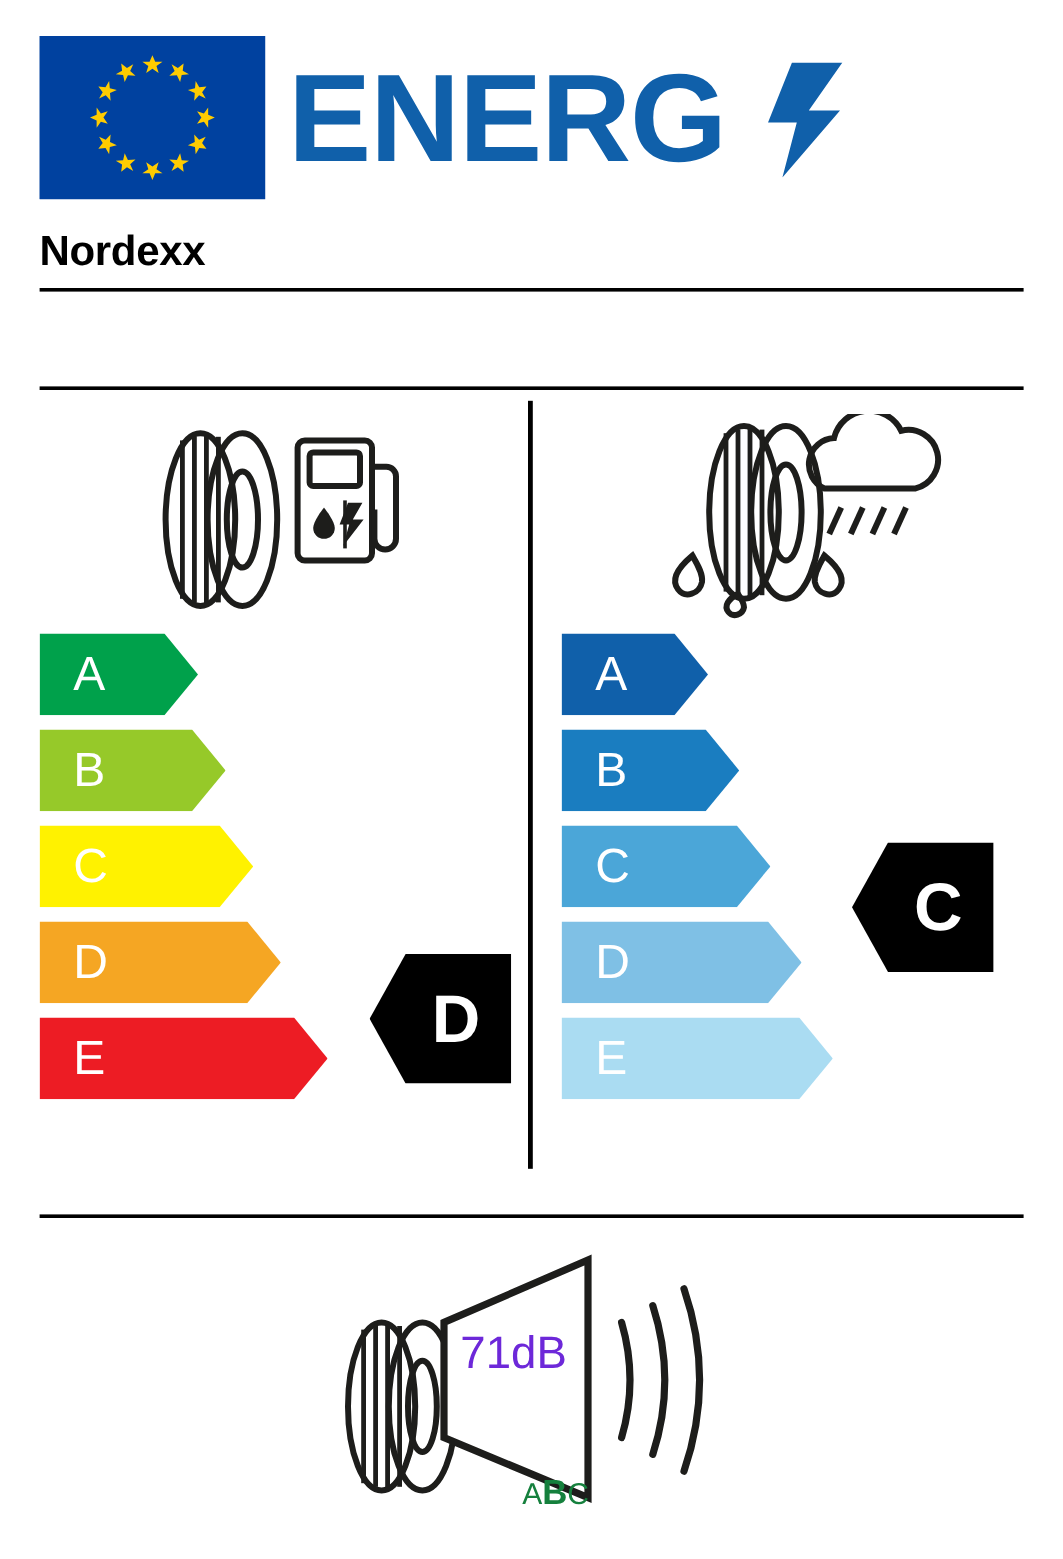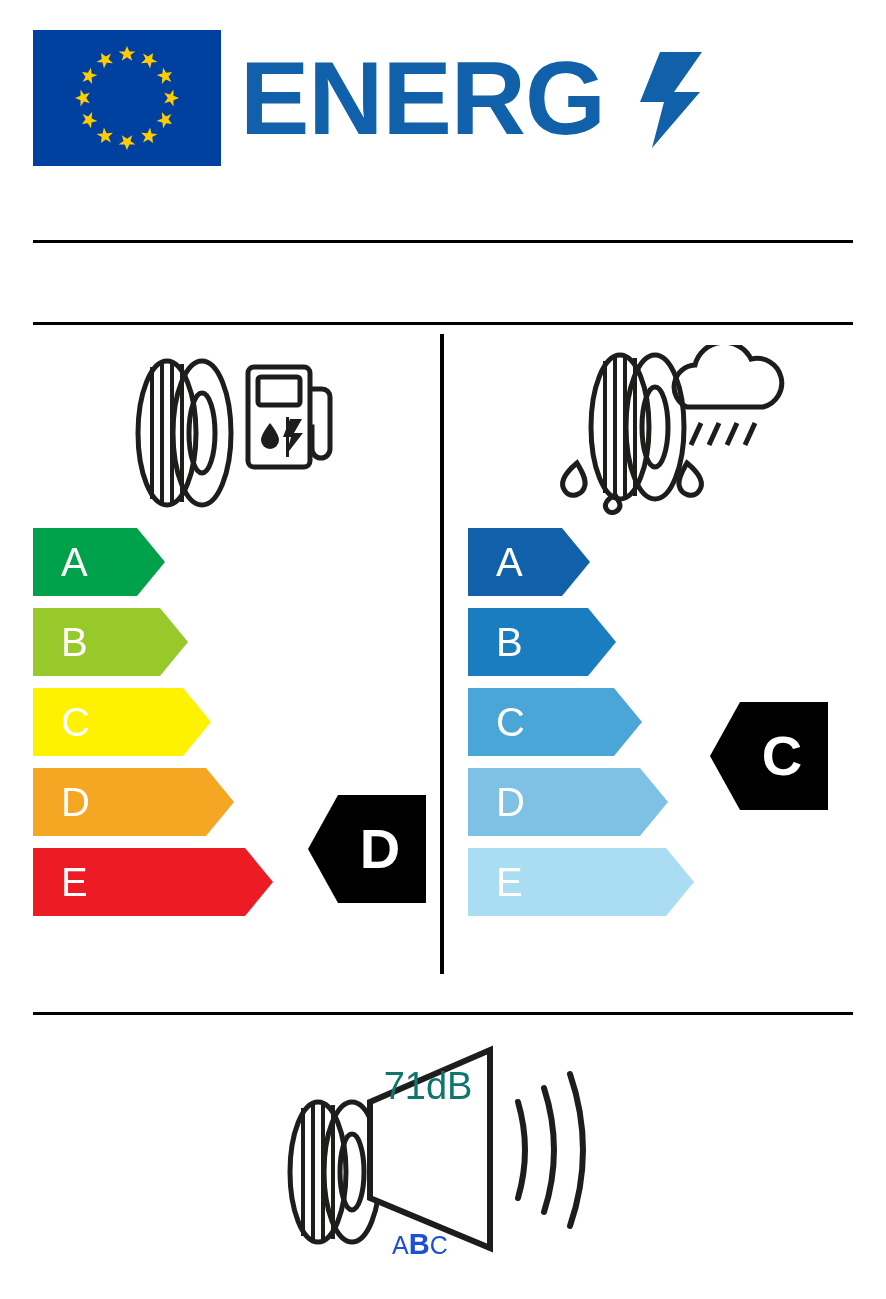--- a/index.html
+++ b/index.html
@@ -239,6 +239,7 @@
     </svg>
   </div>
 
+  <div id="brand-name">Nordexx</div>
 
   <div class="hrule" id="rule-brand"></div>
   <div class="hrule" id="rule-top"></div>

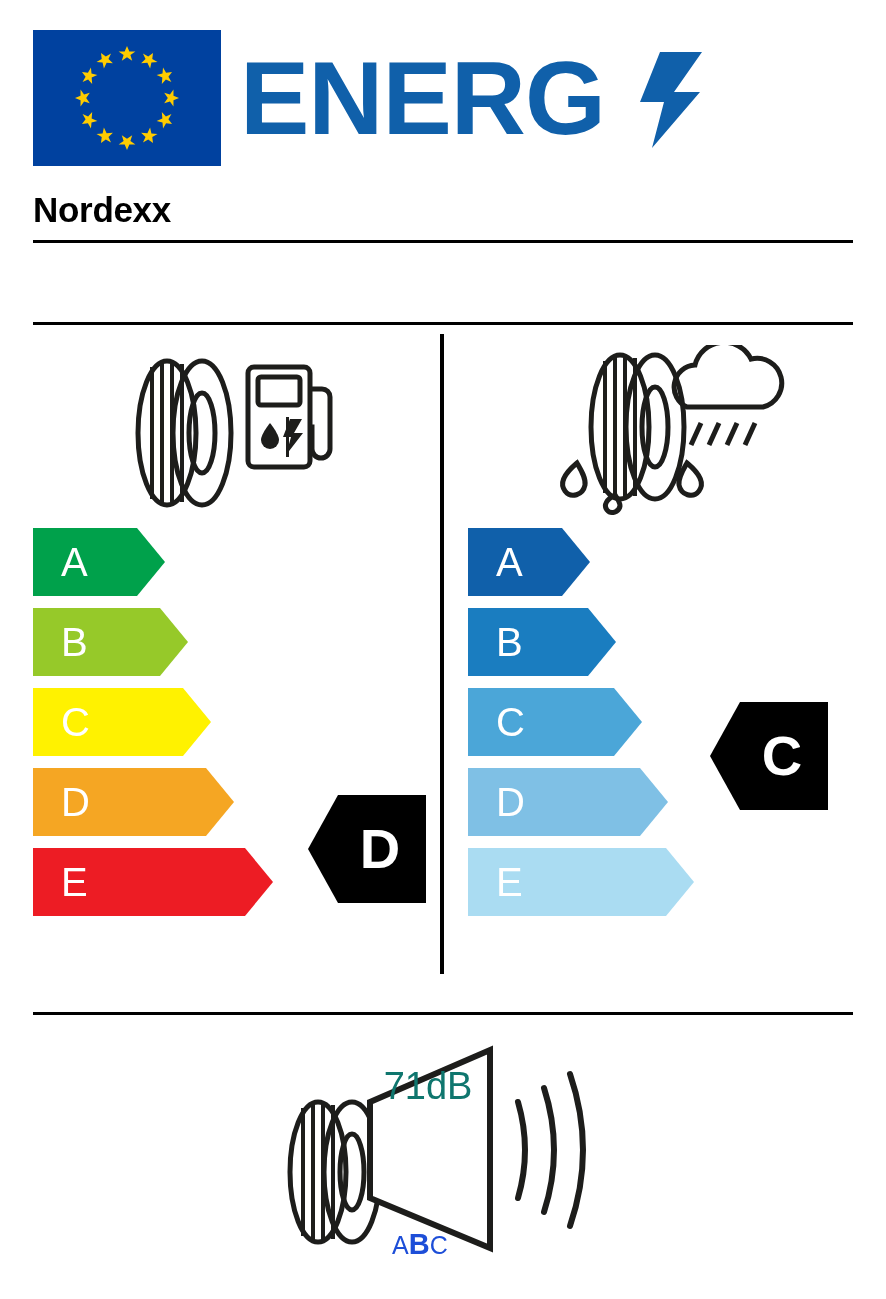--- a/index.html
+++ b/index.html
@@ -160,11 +160,11 @@
   #noise-value {
     position: absolute;
     left: 368px;
-    top: 1065px;
+    top: 1107px;
     width: 120px;
     text-align: center;
     font-size: 38px;
-    color: #0f766e;
+    color: #6d28d9;
   }
   #noise-class {
     position: absolute;

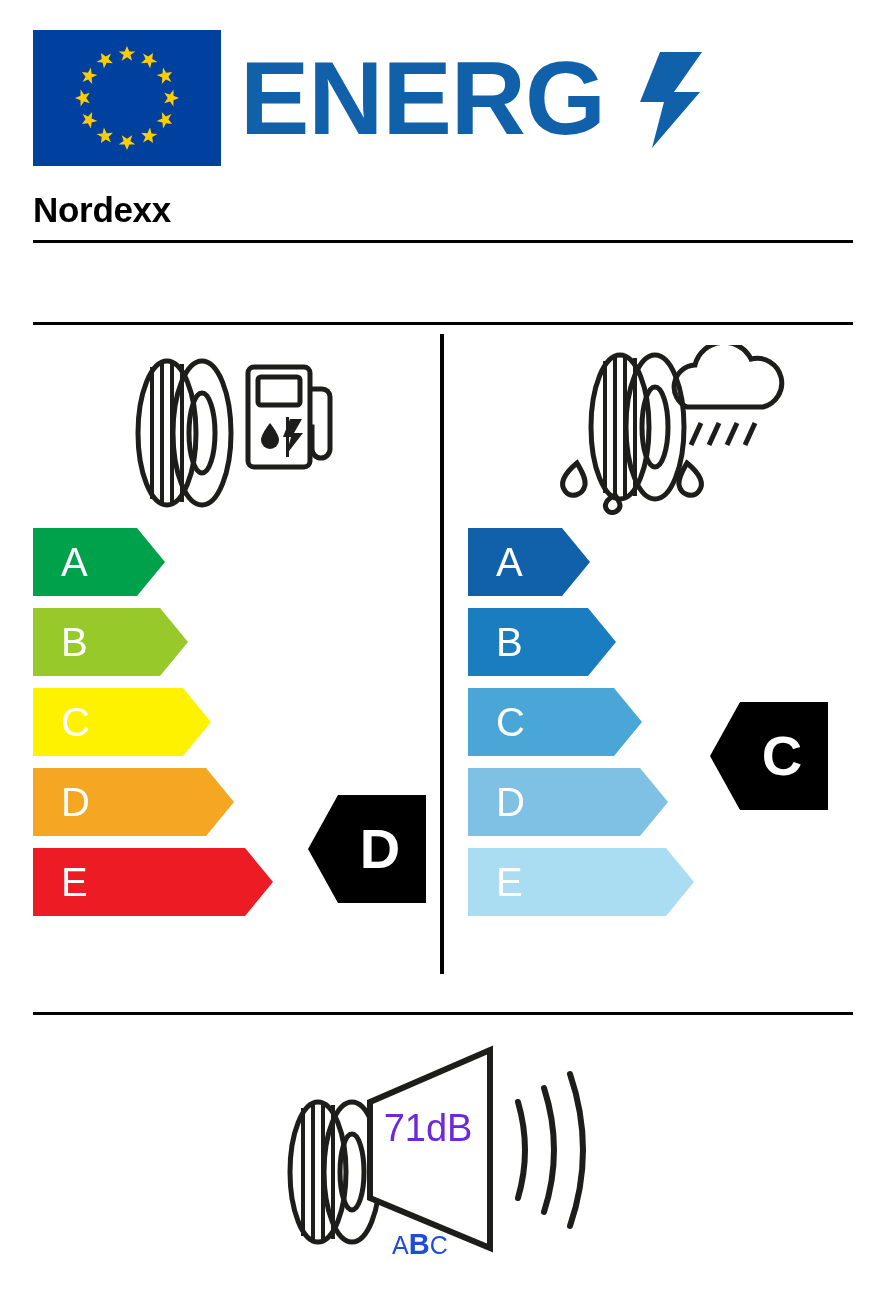--- a/index.html
+++ b/index.html
@@ -168,11 +168,12 @@
   }
   #noise-class {
     position: absolute;
-    left: 392px;
+    left: 408px;
     top: 1228px;
     width: 110px;
+    text-align: center;
     font-size: 25px;
-    color: #1d4ed8;
+    color: #15803d;
     white-space: nowrap;
   }
   #noise-class .cls { font-size: 25px; }

